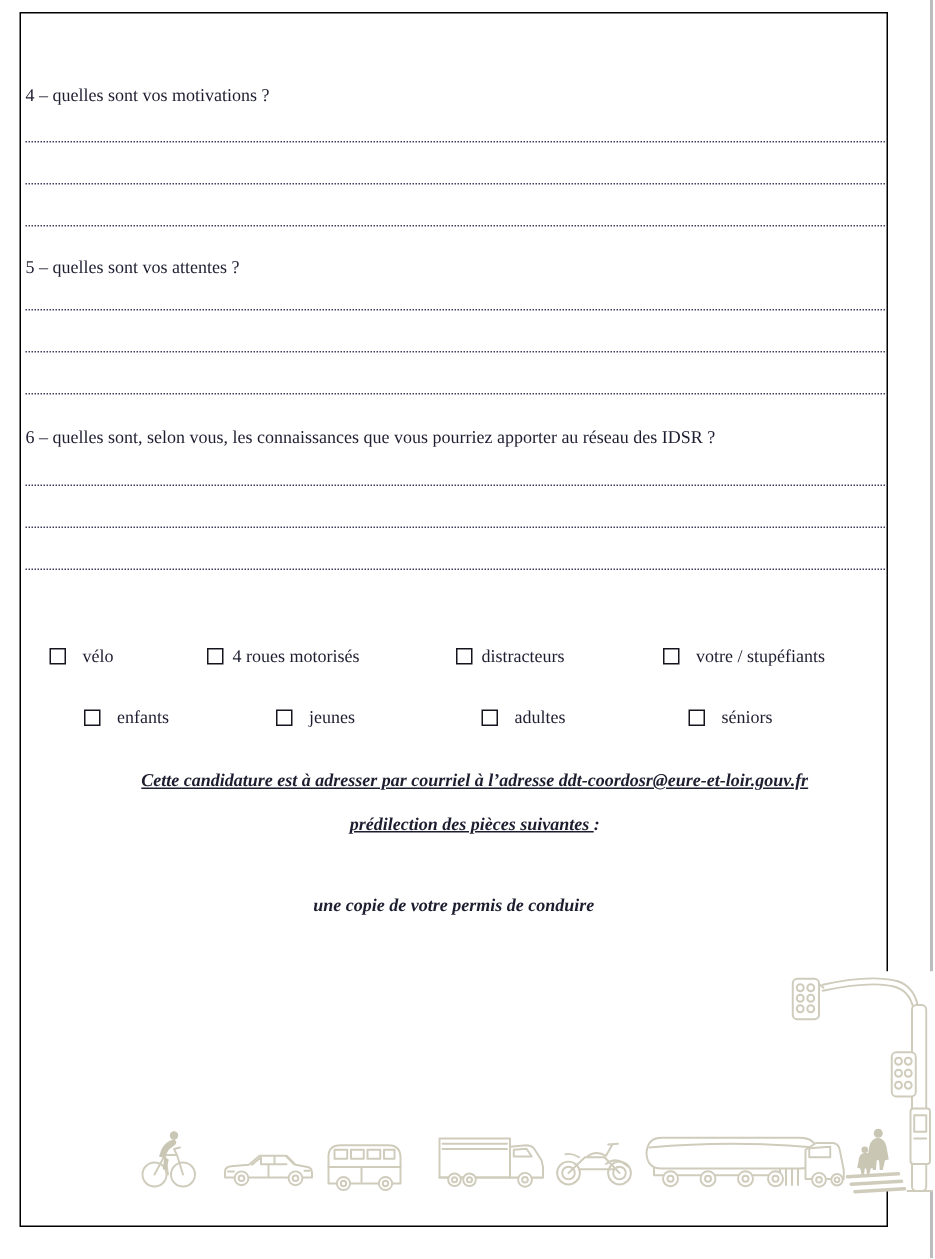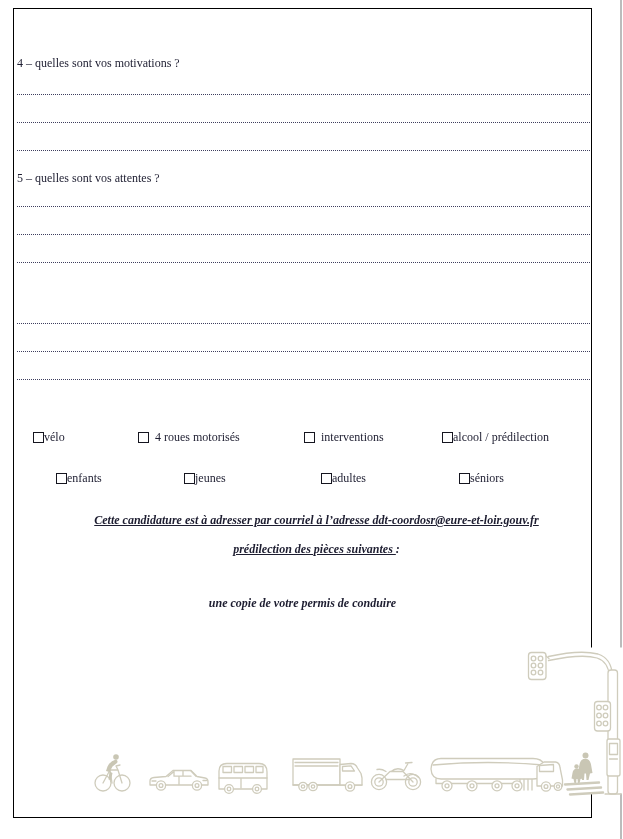--- a/index.html
+++ b/index.html
@@ -37,6 +37,7 @@
   <div class="dotline" style="top:234px"></div>
   <div class="dotline" style="top:262px"></div>
 
+  <div class="q" style="top:284px">6 – quelles sont, selon vous, les connaissances que vous pourriez apporter au réseau des IDSR ?</div>
   <div class="dotline" style="top:323px"></div>
   <div class="dotline" style="top:351px"></div>
   <div class="dotline" style="top:379px"></div>

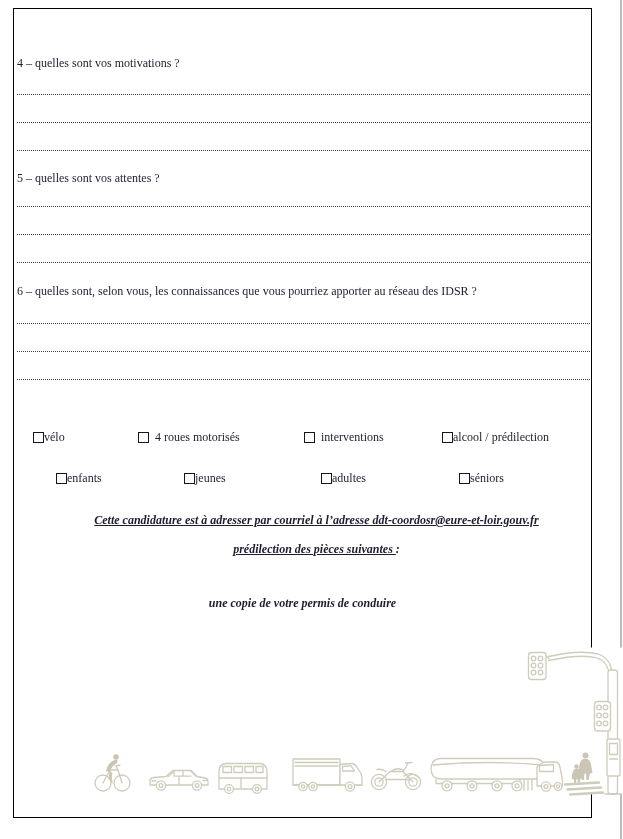--- a/index.html
+++ b/index.html
@@ -12,7 +12,7 @@
   .frame{position:absolute;left:13px;top:8px;width:579px;height:810px;border:1.6px solid #000;box-sizing:border-box;z-index:1;background:transparent;}
   .q{position:absolute;left:17px;font-size:12px;line-height:15px;white-space:nowrap;z-index:2;}
   .dotline{position:absolute;left:17px;width:573px;height:0;border-top:1.7px dotted #3e3e5e;z-index:2;}
-  .cbrow-item{position:absolute;display:flex;align-items:center;gap:0;z-index:2;}
+  .cbrow-item{position:absolute;display:flex;align-items:center;gap:11px;z-index:2;}
   .cb{display:inline-block;width:9px;height:9px;border:1.2px solid #15151f;background:#fff;box-sizing:content-box;}
   .cblabel{font-size:12px;line-height:13px;white-space:nowrap;}
   .footer-line{position:absolute;left:13px;width:579px;text-align:center;font-size:12px;font-weight:bold;font-style:italic;line-height:15px;z-index:2;}

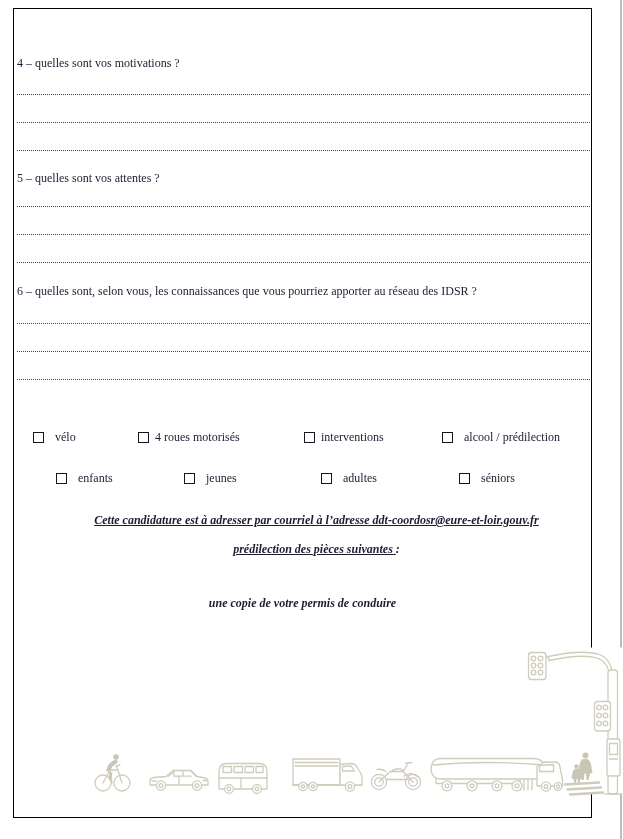--- a/index.html
+++ b/index.html
@@ -53,7 +53,7 @@
   </div>
   <div class="cbrow-item" style="left:304px;top:431px;gap:6px">
     <span class="cb"></span>
-    <span class="cblabel">interventions</span>
+    <span class="cblabel">distracteurs</span>
   </div>
   <div class="cbrow-item" style="left:442px;top:431px">
     <span class="cb"></span>

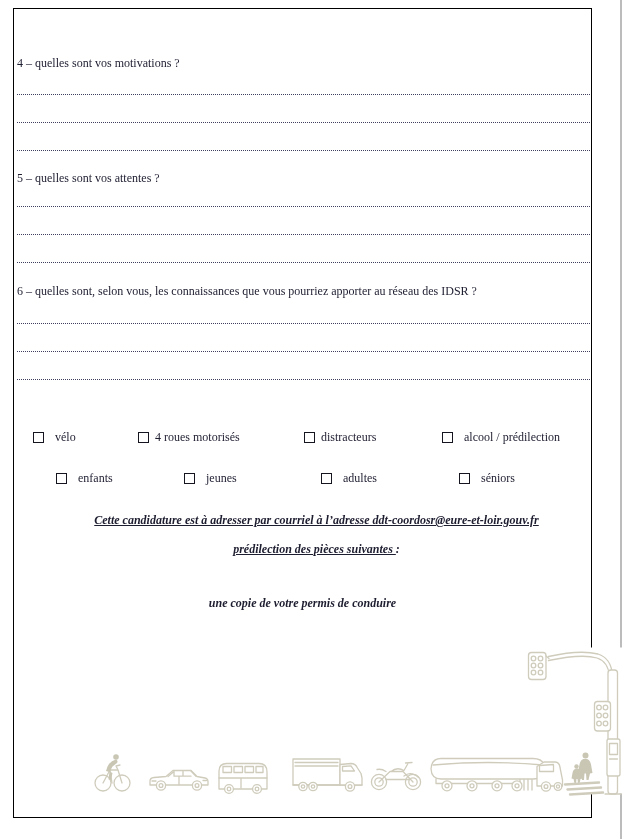--- a/index.html
+++ b/index.html
@@ -57,7 +57,7 @@
   </div>
   <div class="cbrow-item" style="left:442px;top:431px">
     <span class="cb"></span>
-    <span class="cblabel">alcool / prédilection</span>
+    <span class="cblabel">votre / stupéfiants</span>
   </div>
 
   <div class="cbrow-item" style="left:56px;top:472px">

